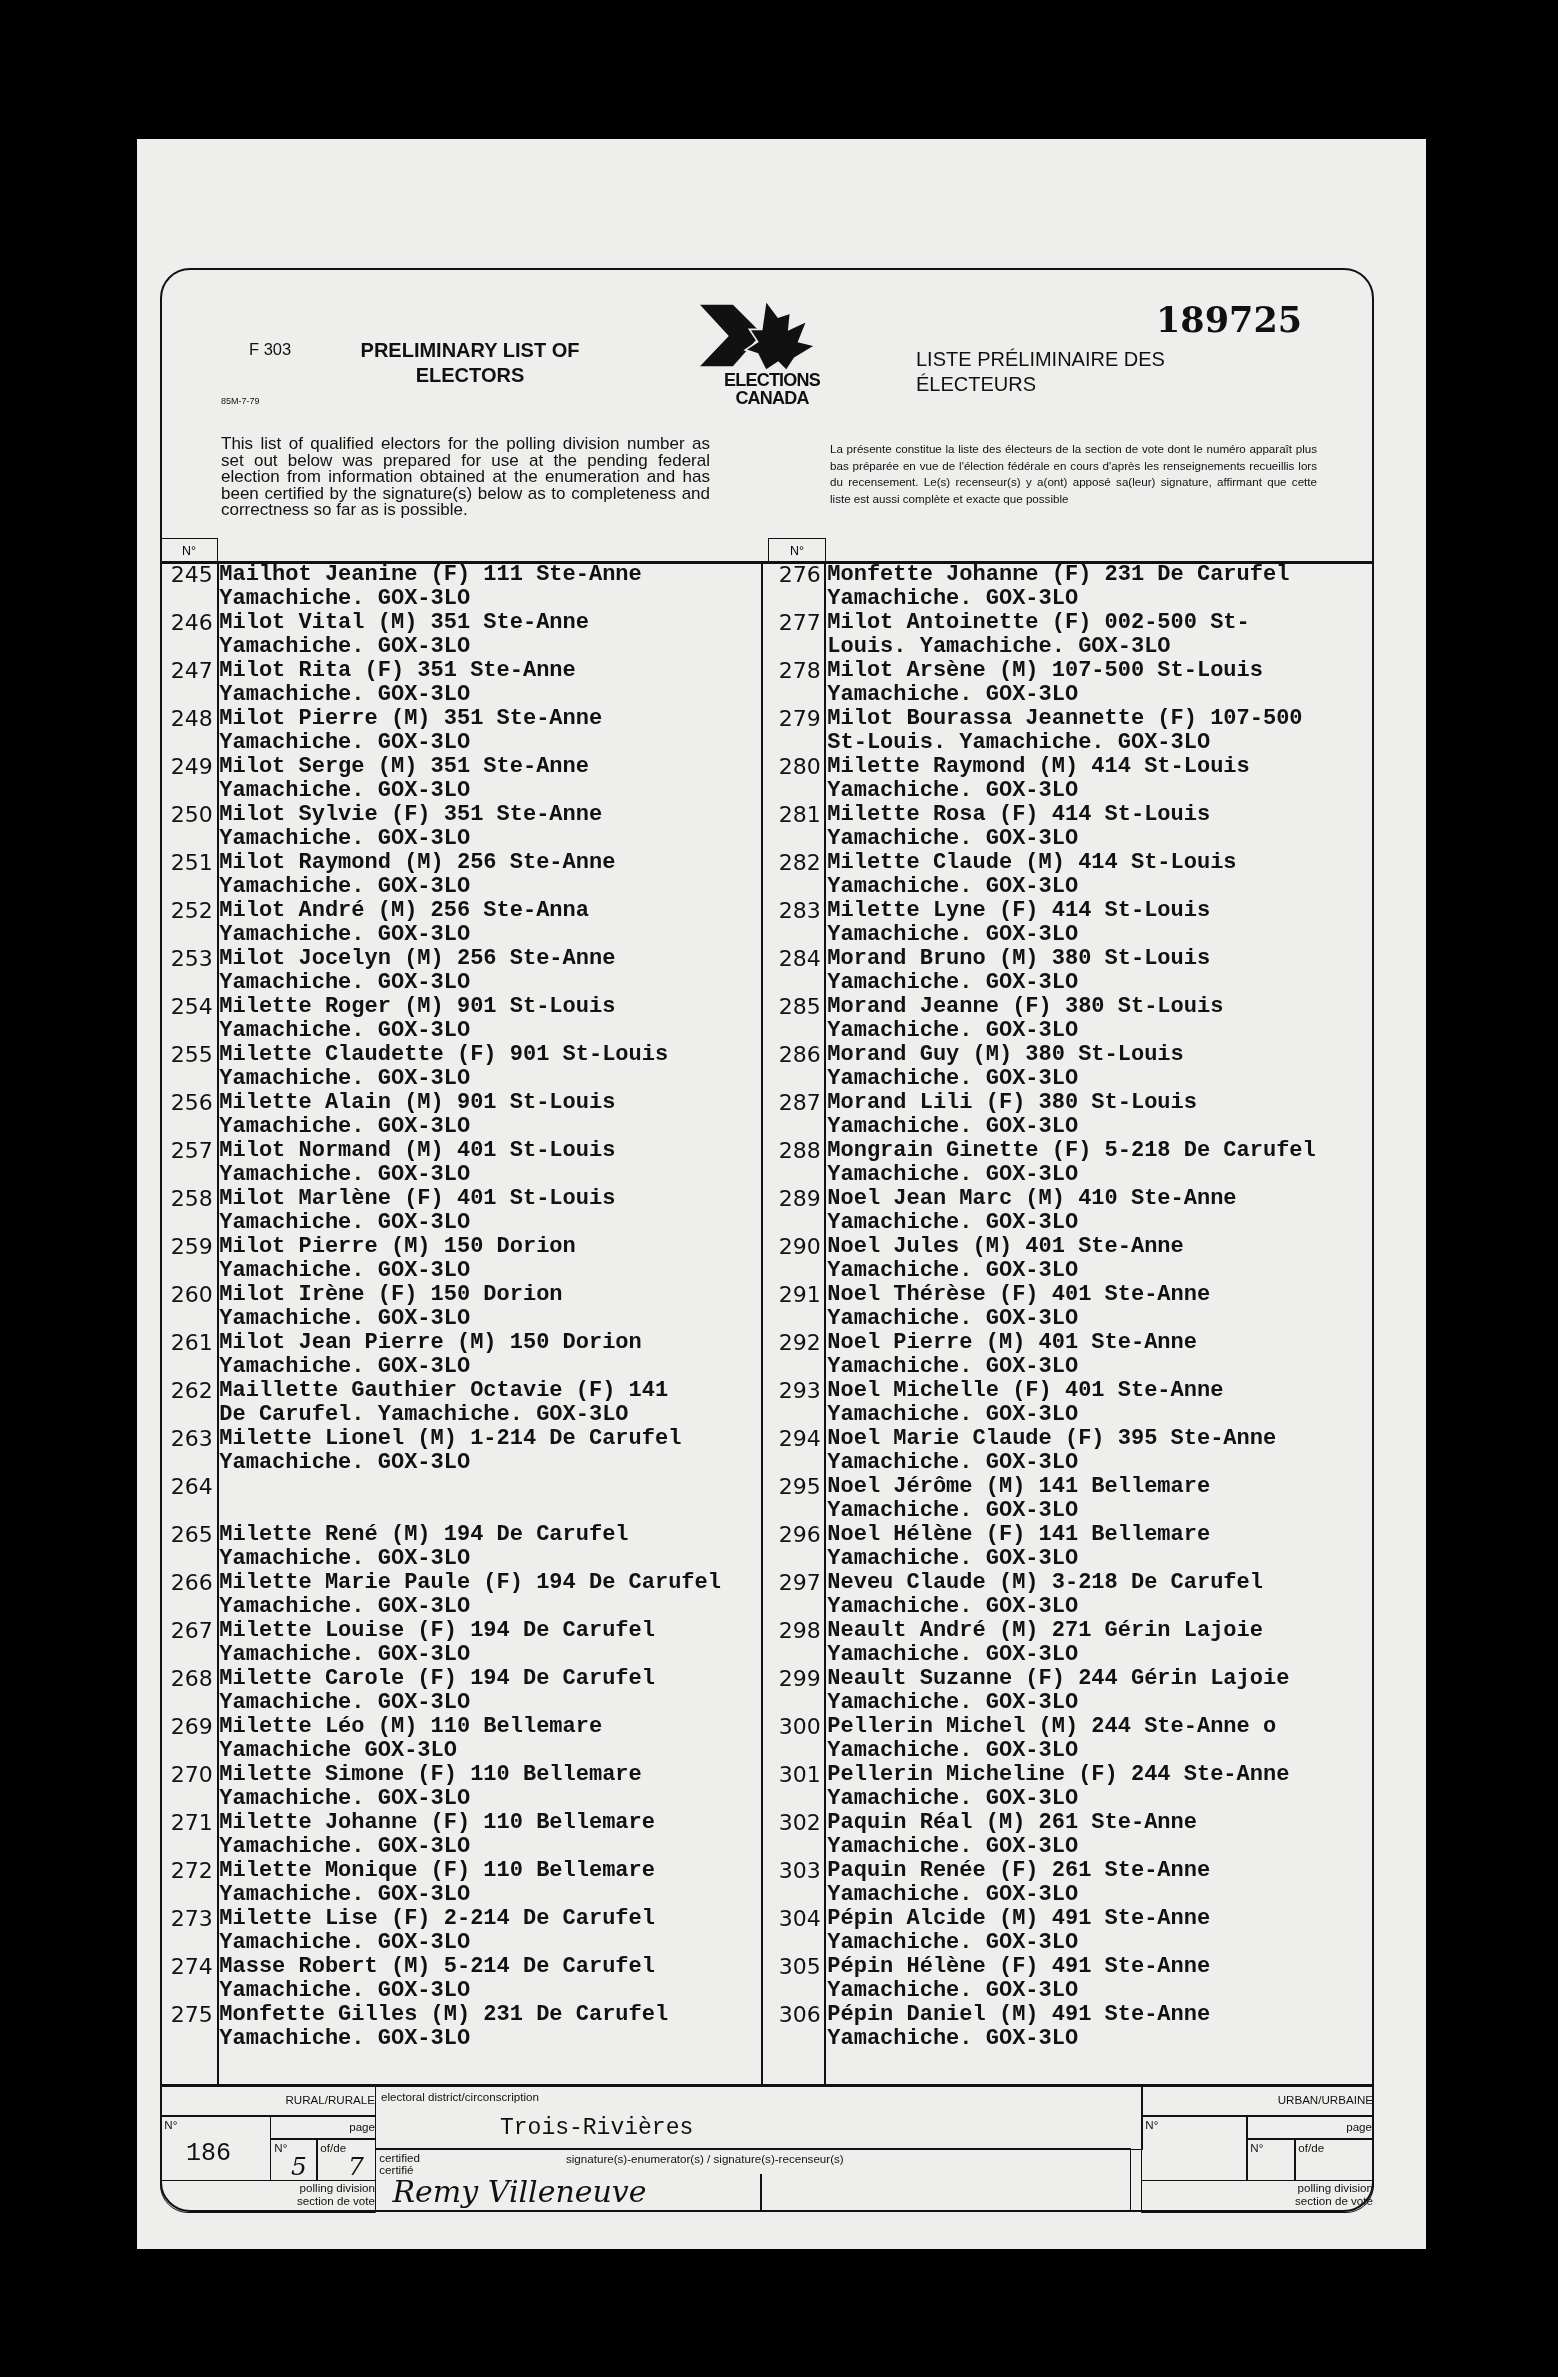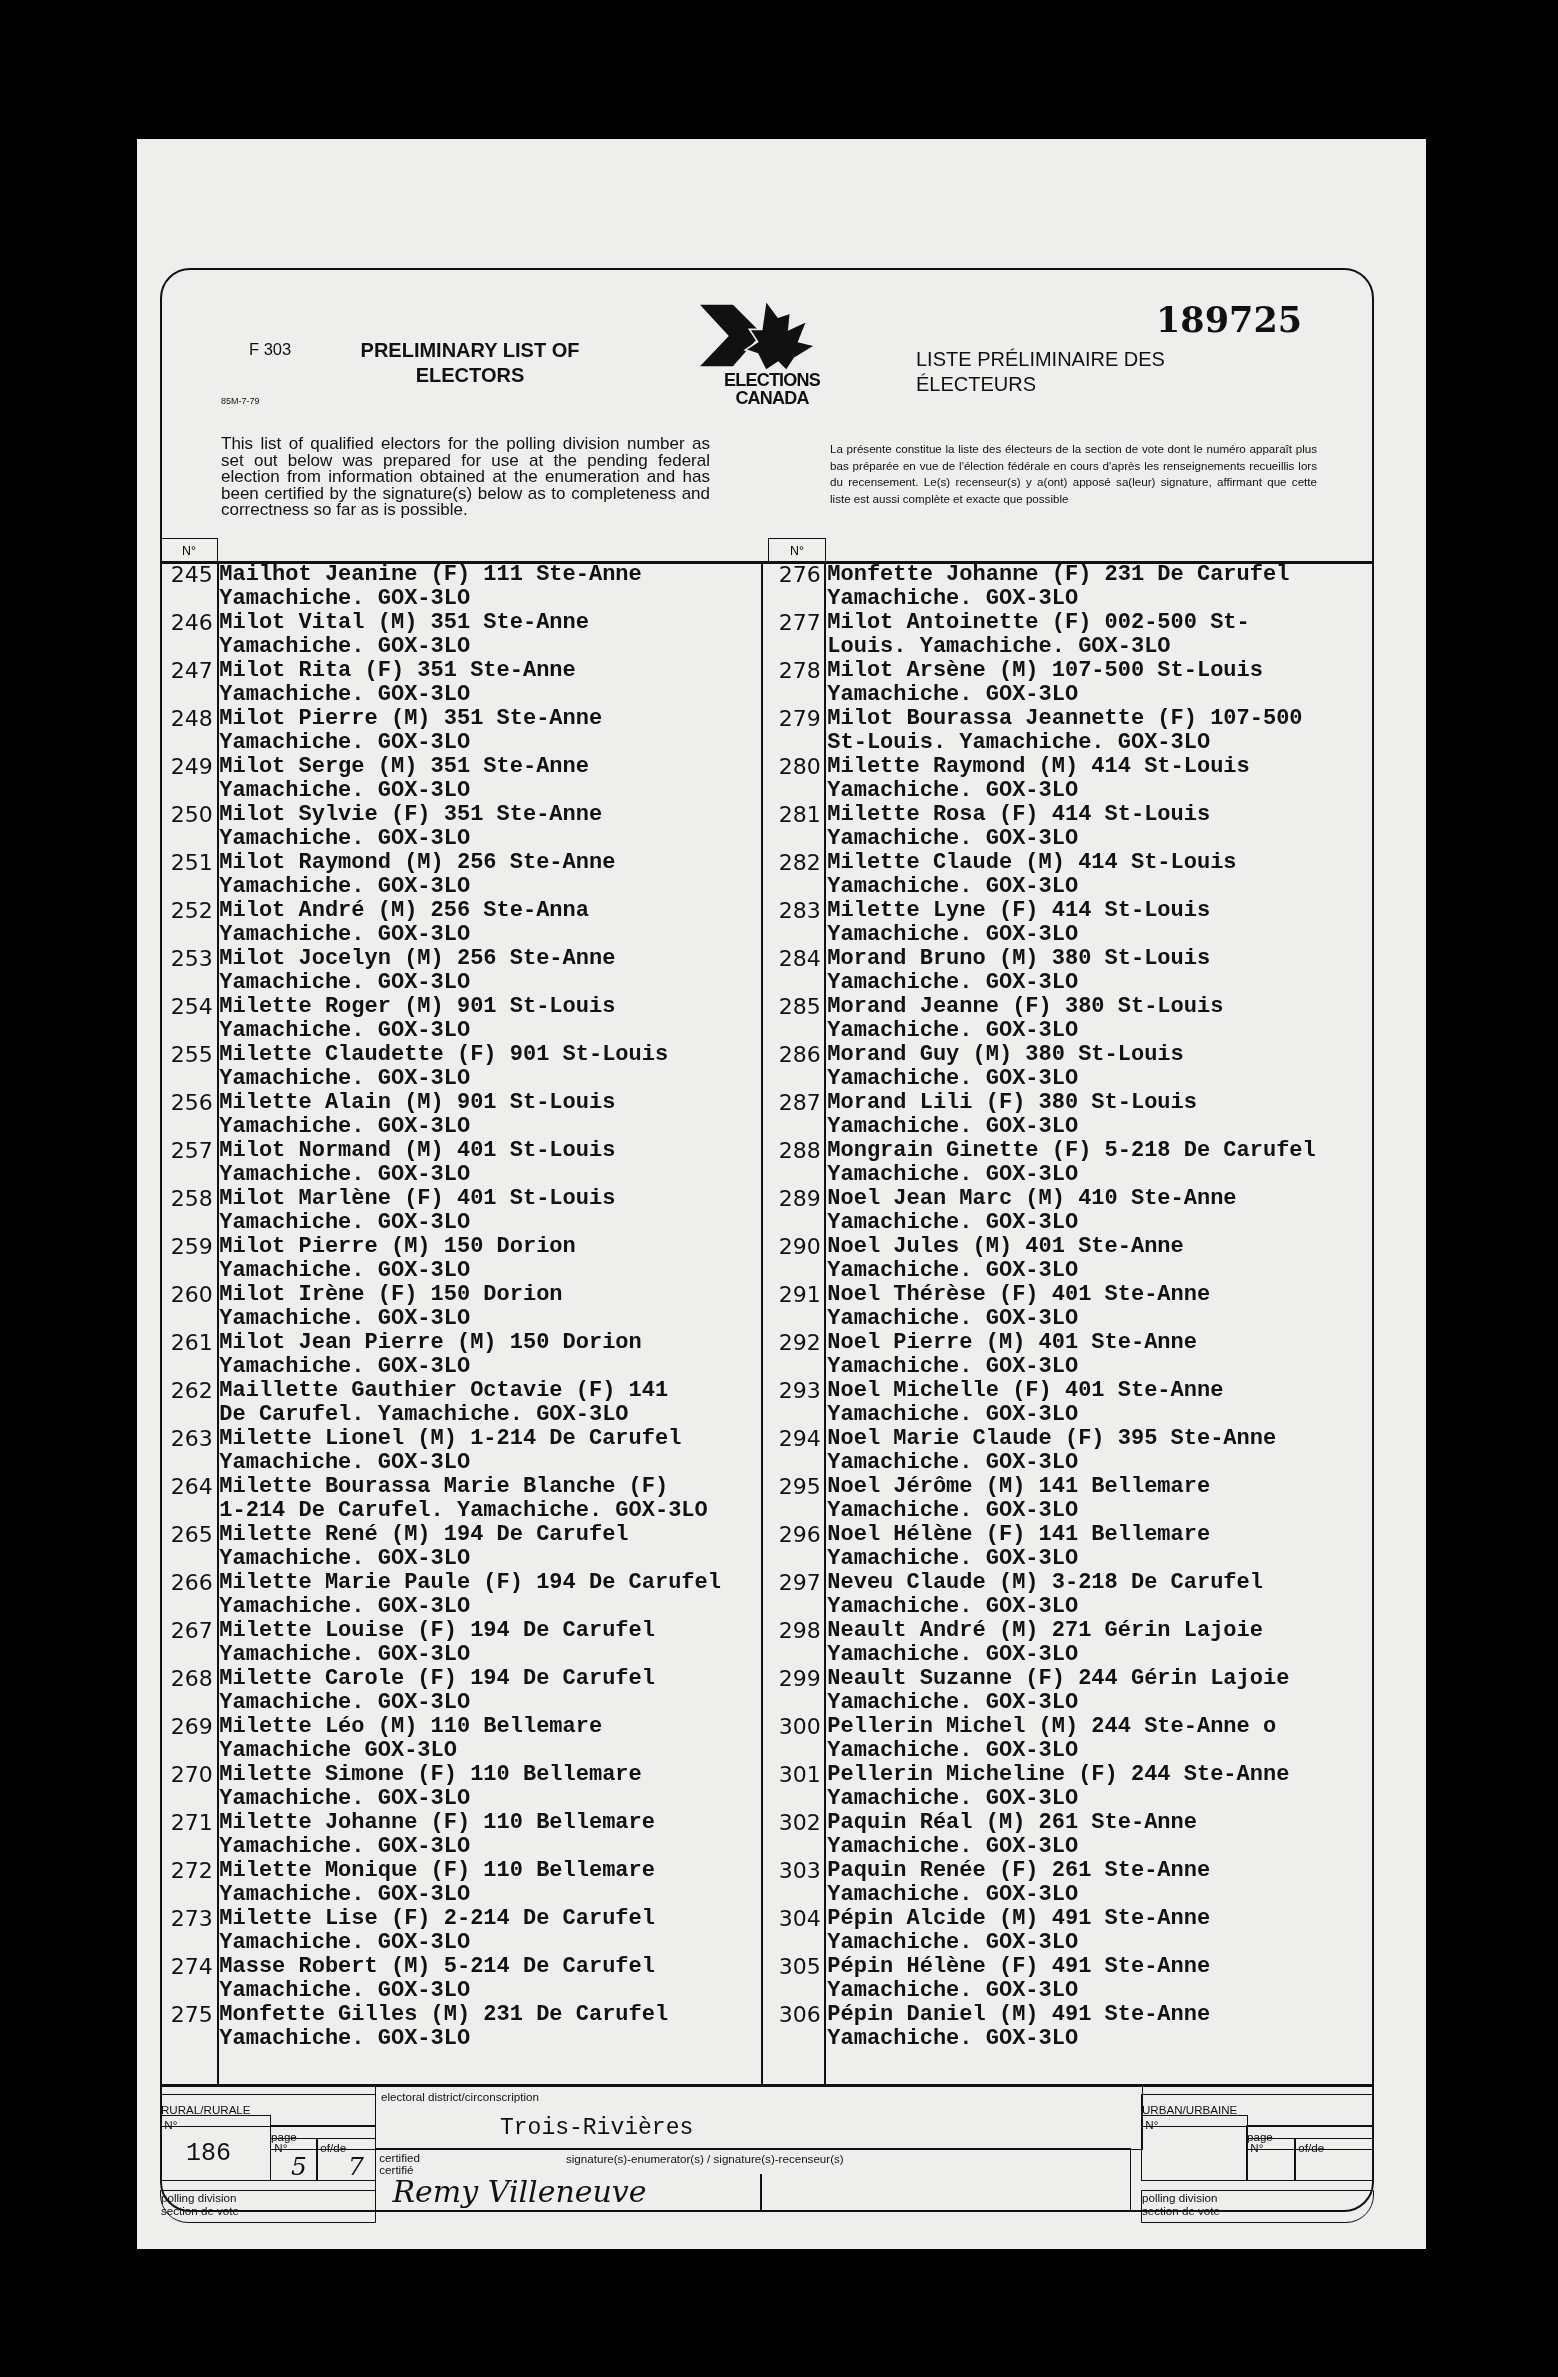--- a/index.html
+++ b/index.html
@@ -158,7 +158,6 @@
     </div>
     <div class="entry">
       <div class="num">264</div>
-      <div class="txt"><div>Milette Bourassa Marie Blanche (F)</div><div>1-214 De Carufel. Yamachiche. GOX-3LO</div></div>
     </div>
     <div class="entry">
       <div class="num">265</div>

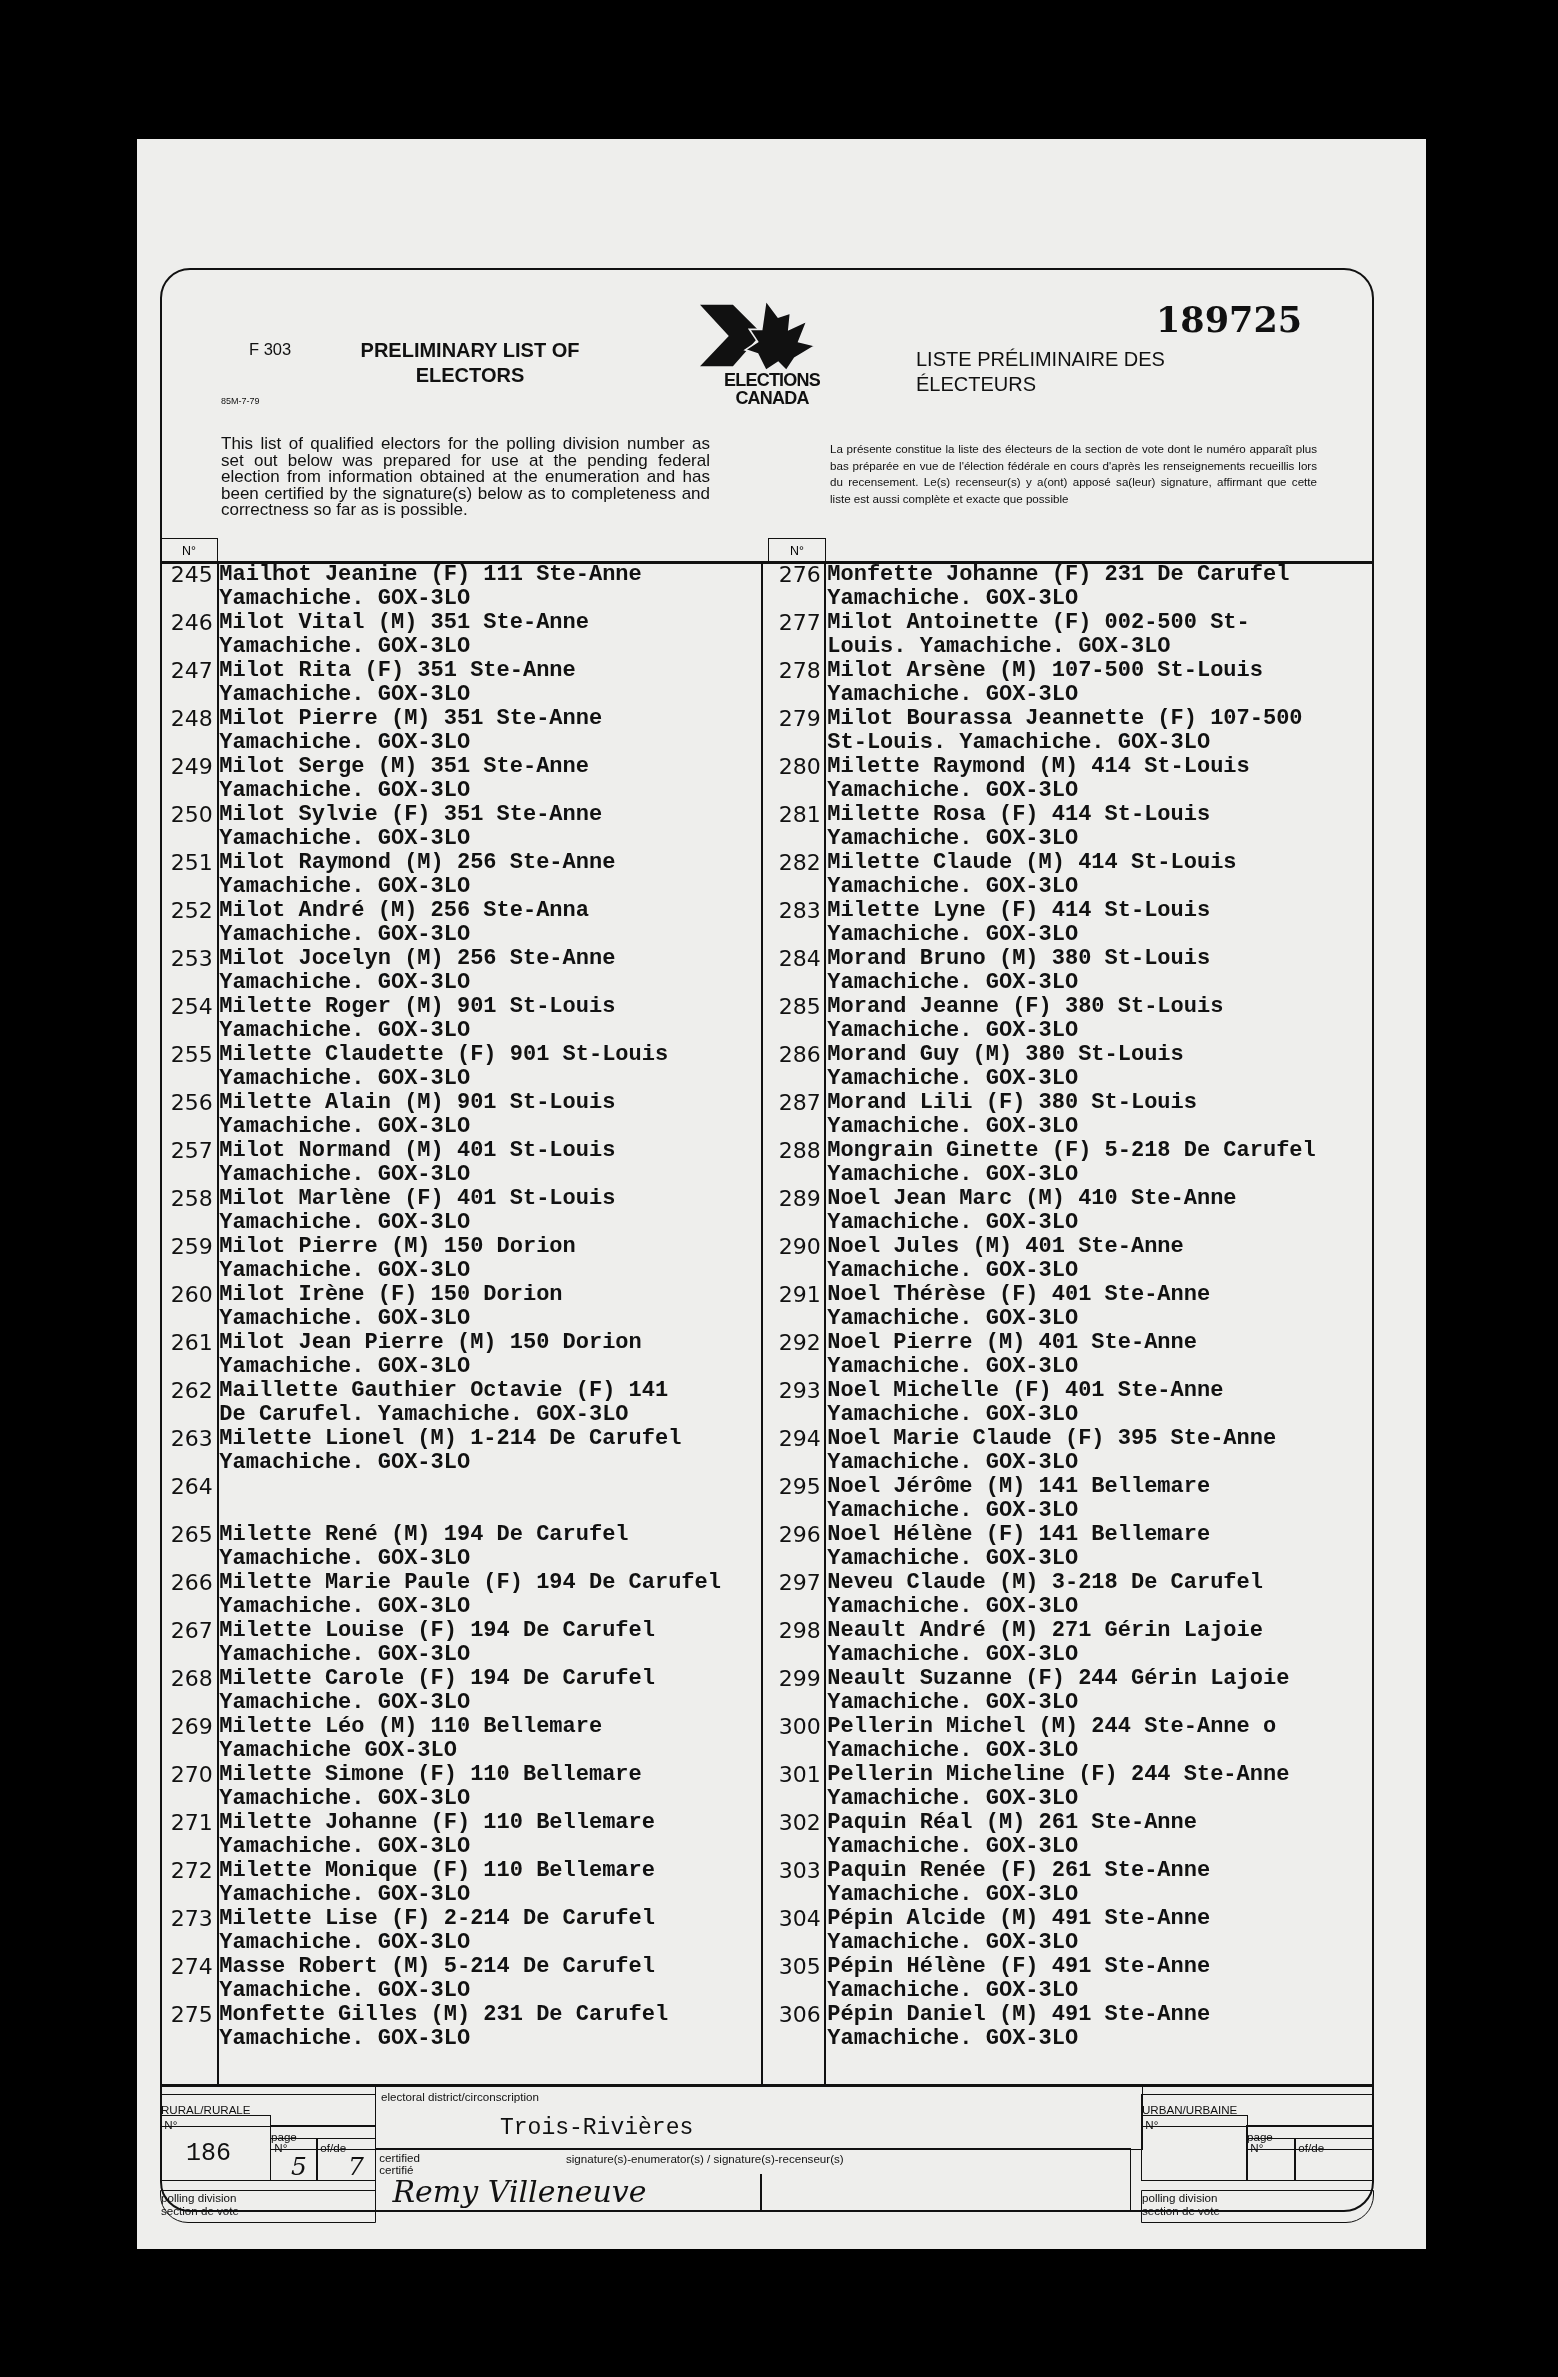--- a/index.html
+++ b/index.html
@@ -45,7 +45,7 @@
   .footer { position: absolute; left: 160px; top: 2084px; width: 1214px; height: 128px; }
   .cell { position: absolute; border: 1.7px solid #111; box-sizing: border-box; color: #111; }
   .small { font-size: 11.6px; }
-  .label-c { text-align: left; margin-top: 10px; }
+  .label-c { text-align: right; }
   .handv { font-family: "DejaVu Serif", serif; font-style: italic; }
 </style>
 </head>

